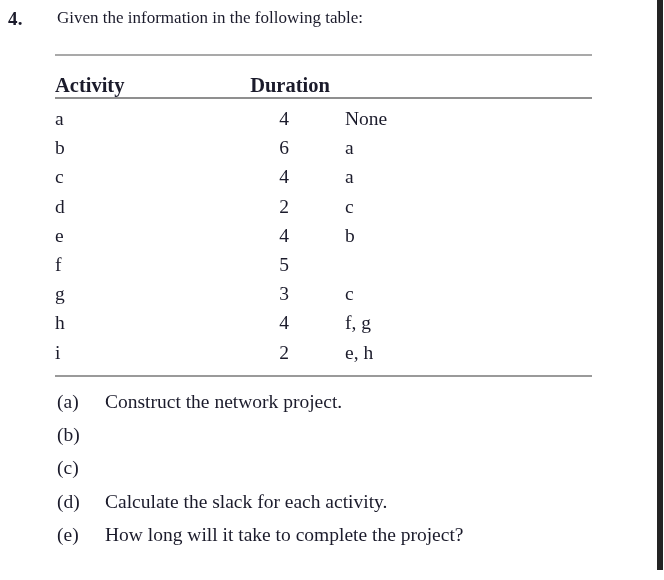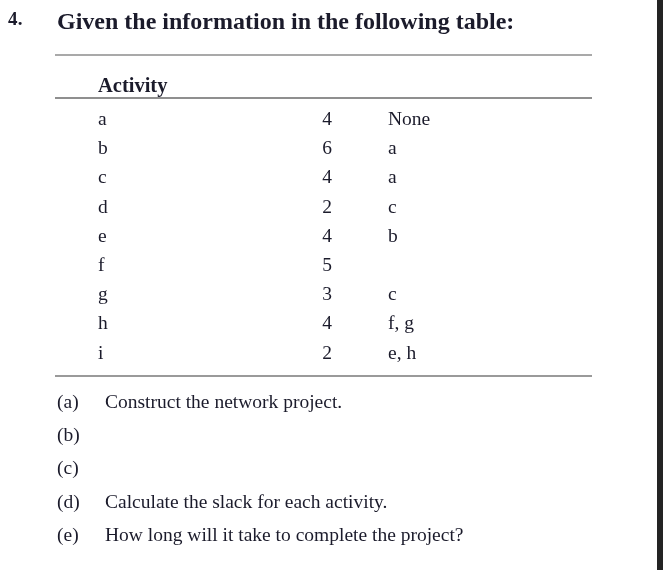--- a/index.html
+++ b/index.html
@@ -47,9 +47,8 @@
     position: absolute;
     left: 57px;
     top: 0;
-    font-size: 24px;
+    font-size: 17px;
     white-space: nowrap;
-    font-weight: bold;
   }
 
   

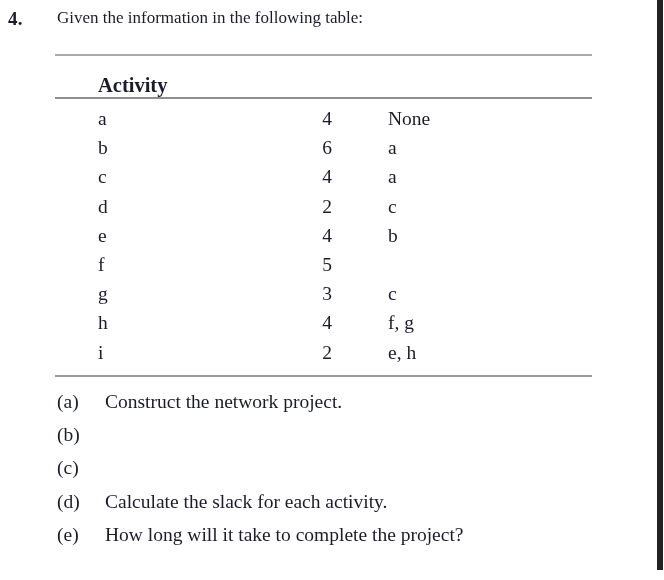--- a/index.html
+++ b/index.html
@@ -89,7 +89,6 @@
     width: 168px;
     flex: 0 0 168px;
     text-align: left;
-    margin-left: 43px;
   }
   .col-duration {
     width: 122px;

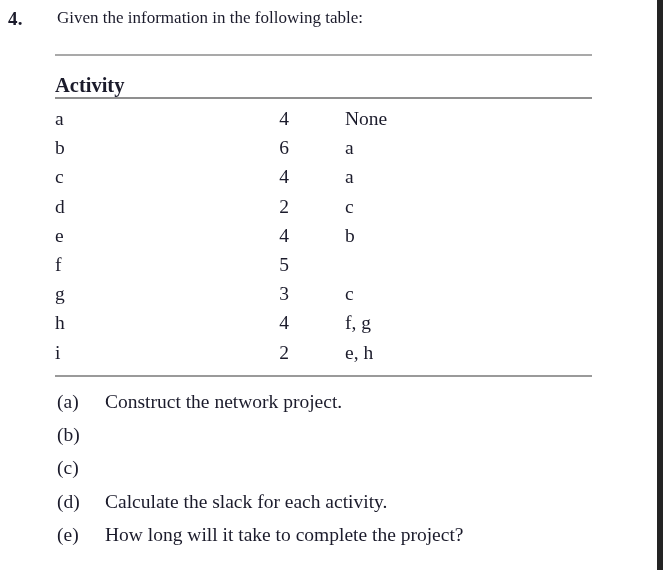--- a/index.html
+++ b/index.html
@@ -156,6 +156,7 @@
 
     <div class="thead">
       <div class="col-activity">Activity</div>
+      <div class="col-duration">Duration</div>
     </div>
 
     <div class="rule rule-header"></div>

